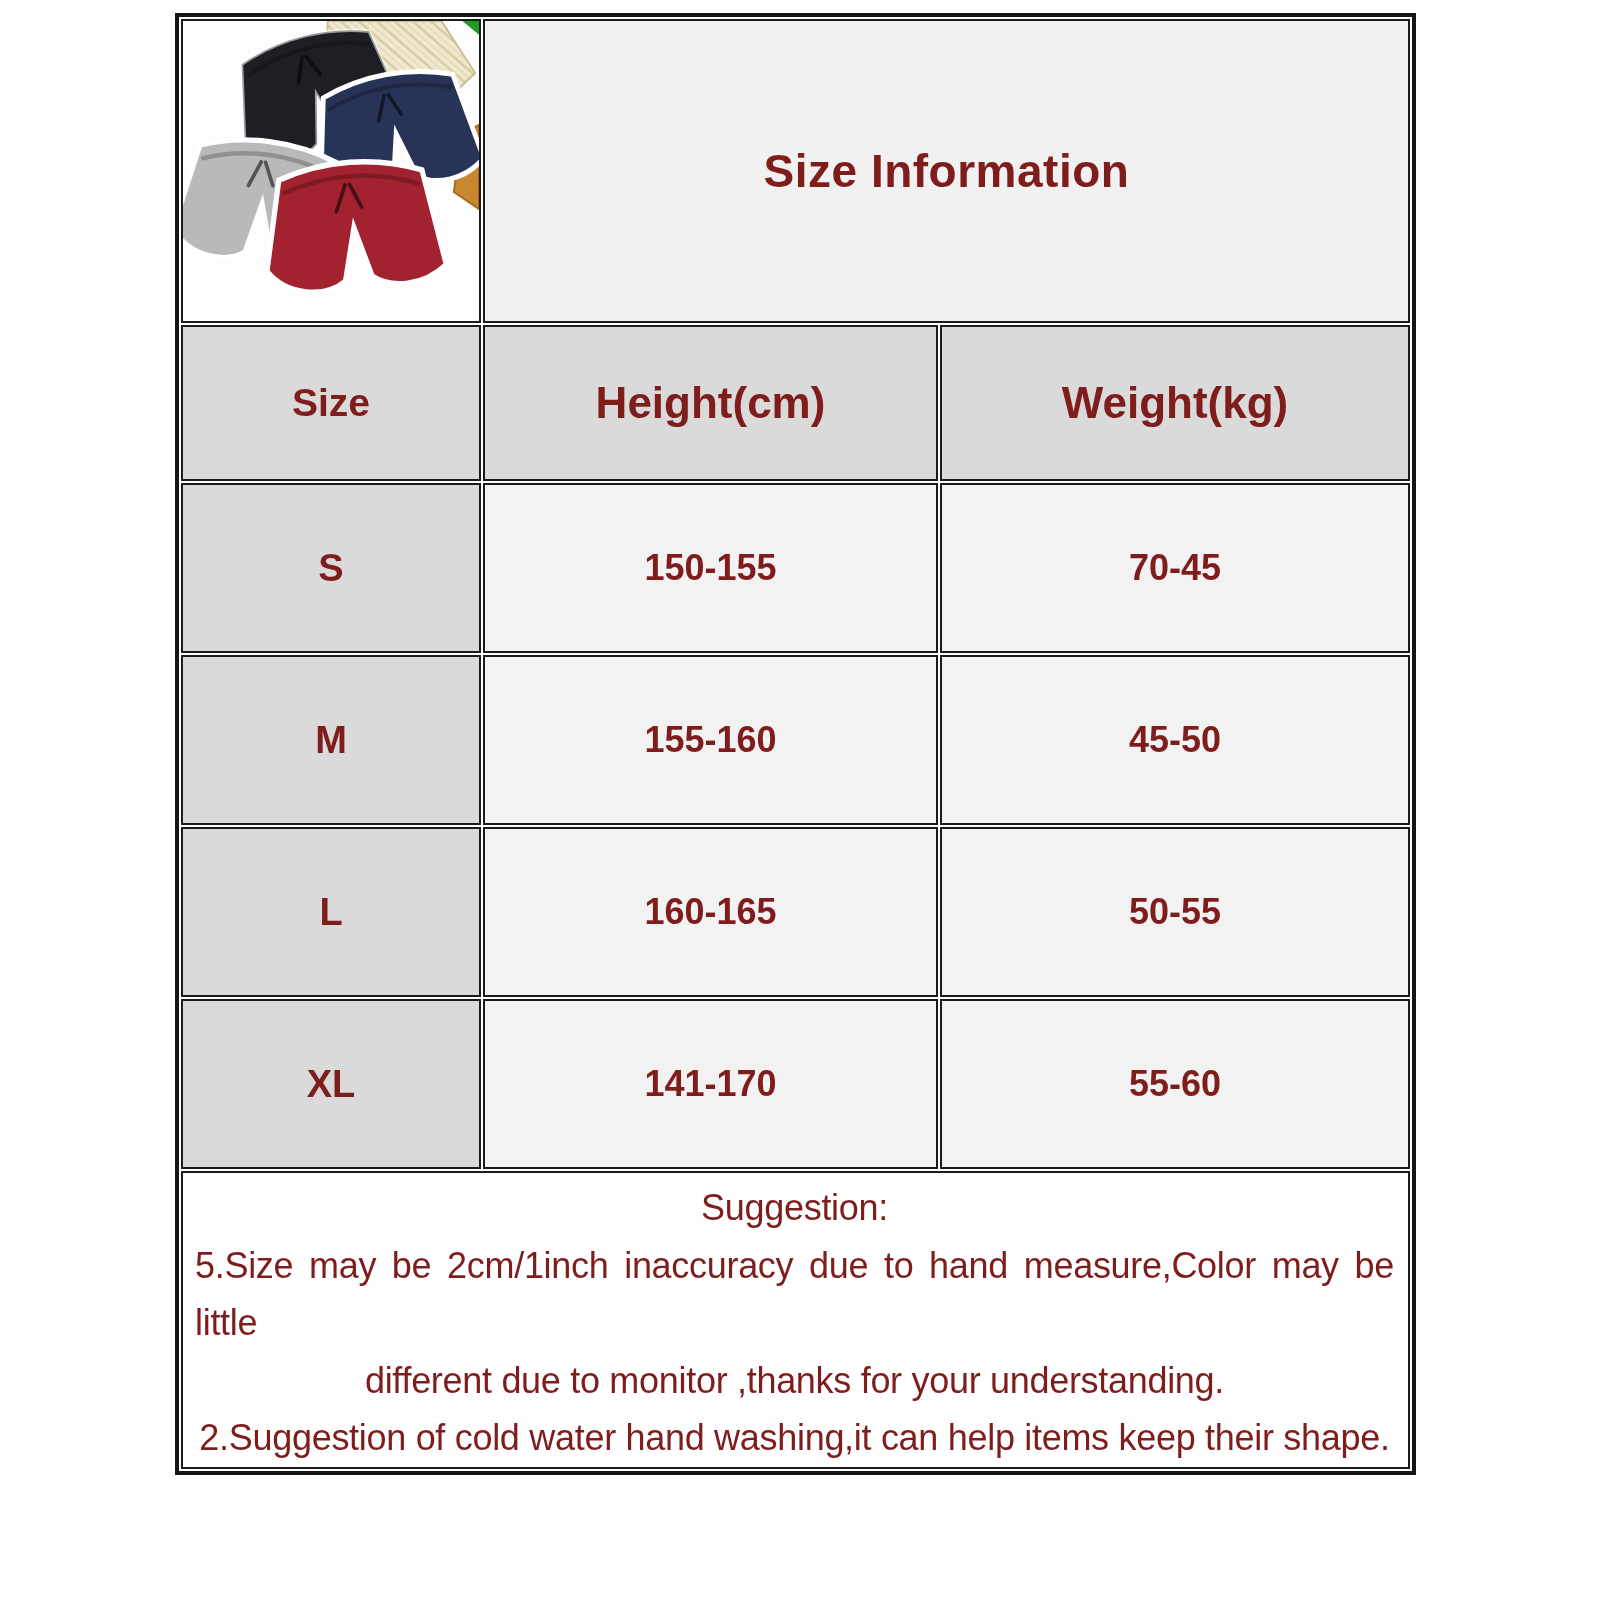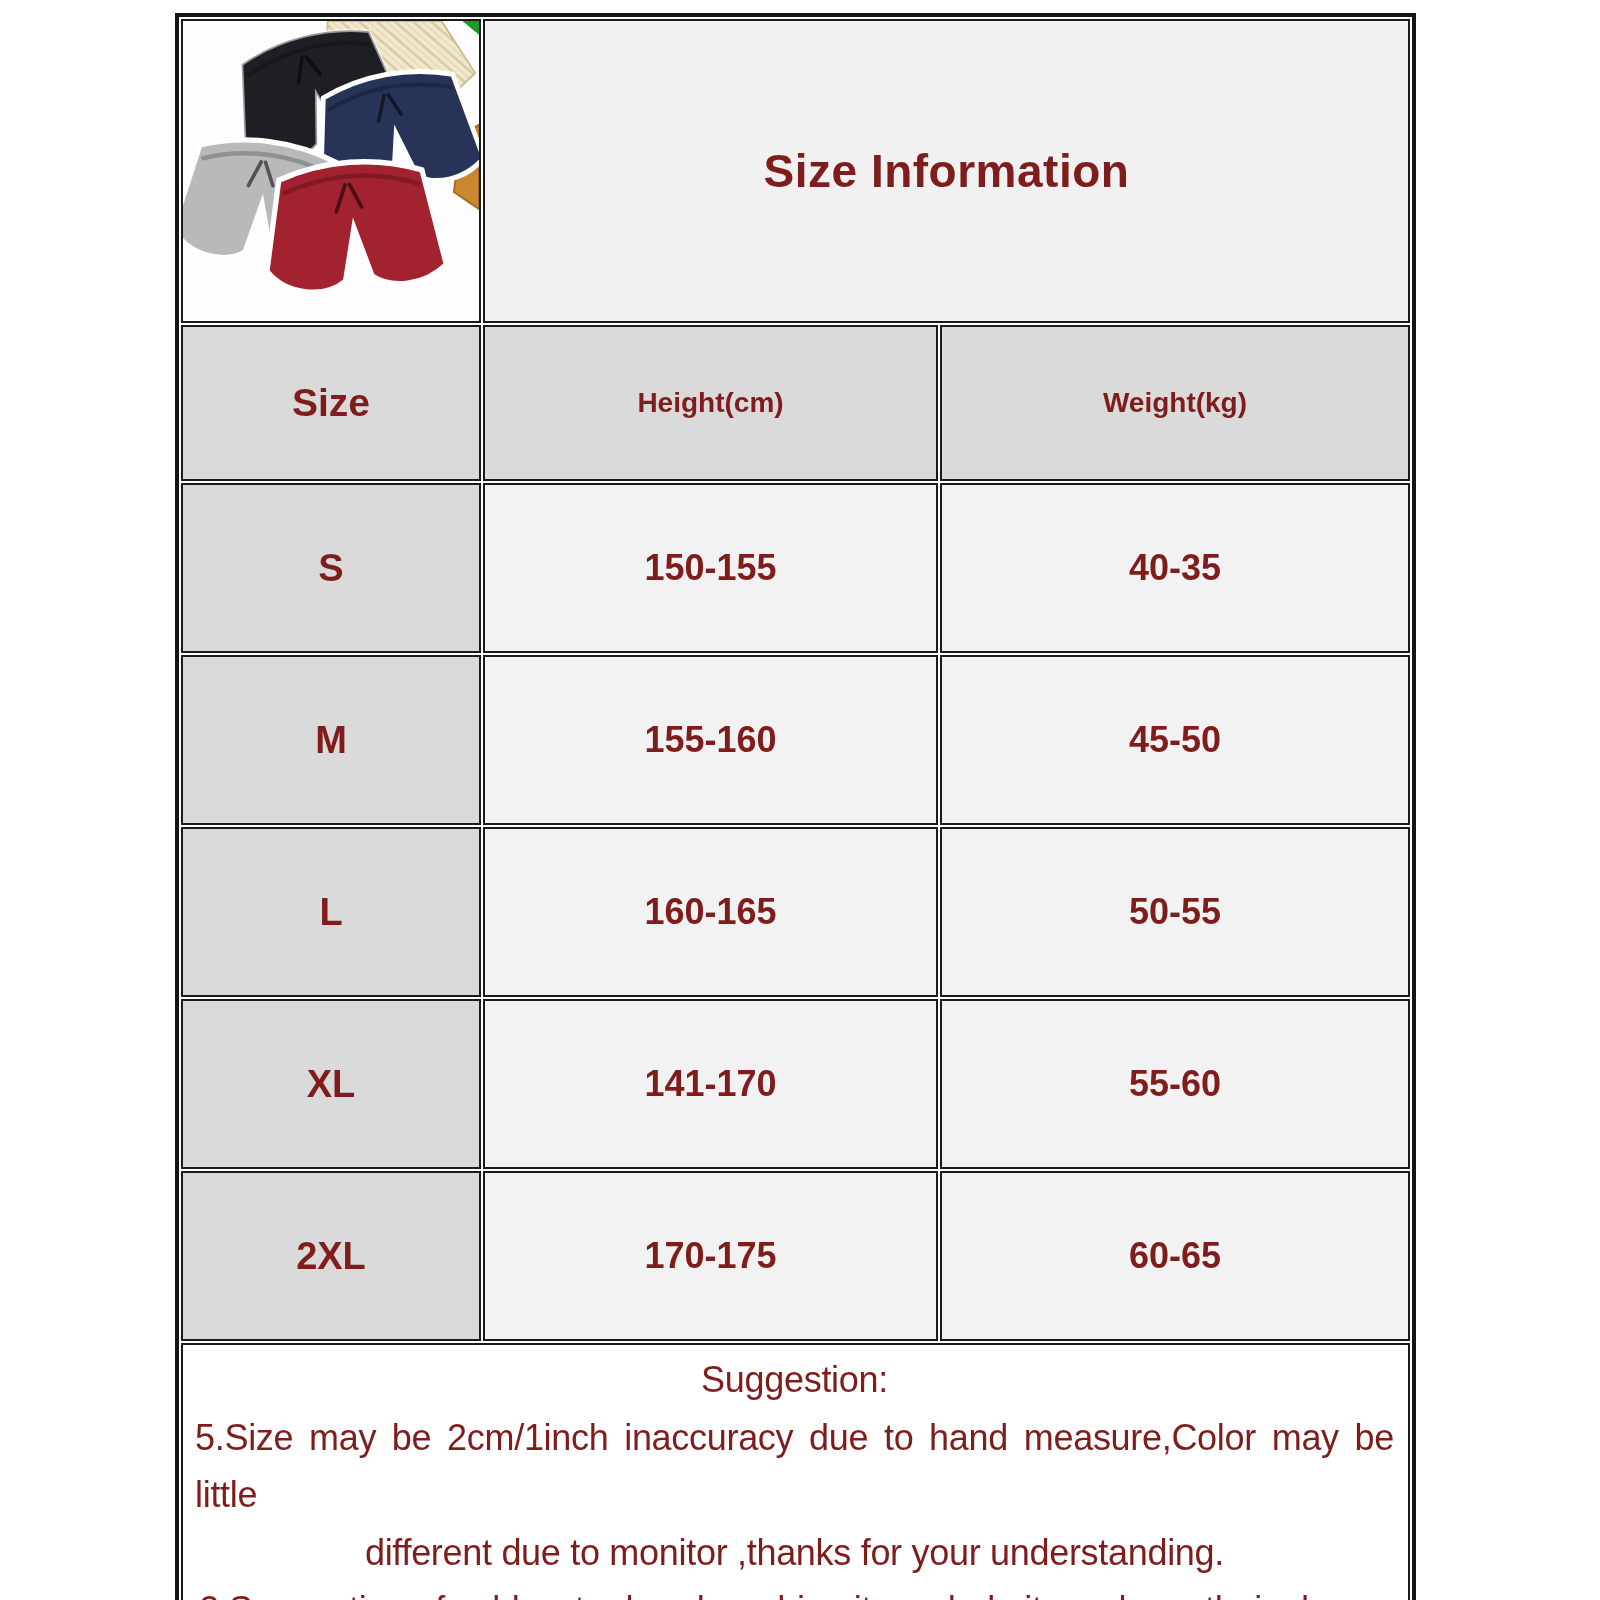--- a/index.html
+++ b/index.html
@@ -31,7 +31,7 @@
   .title-text{font-size:46px;font-weight:bold;letter-spacing:0.5px;}
   td.head-cell{background:#dadada;font-weight:bold;}
   .size-head{font-size:39px;font-weight:bold;}
-  .col-head{font-size:28px;font-weight:bold;}
+  .col-head{font-size:44px;font-weight:bold;}
   td.size-cell{background:#dadada;font-weight:bold;font-size:38px;}
   td.val-cell{background:#f2f2f2;font-weight:bold;font-size:36px;}
   td.attention-cell{

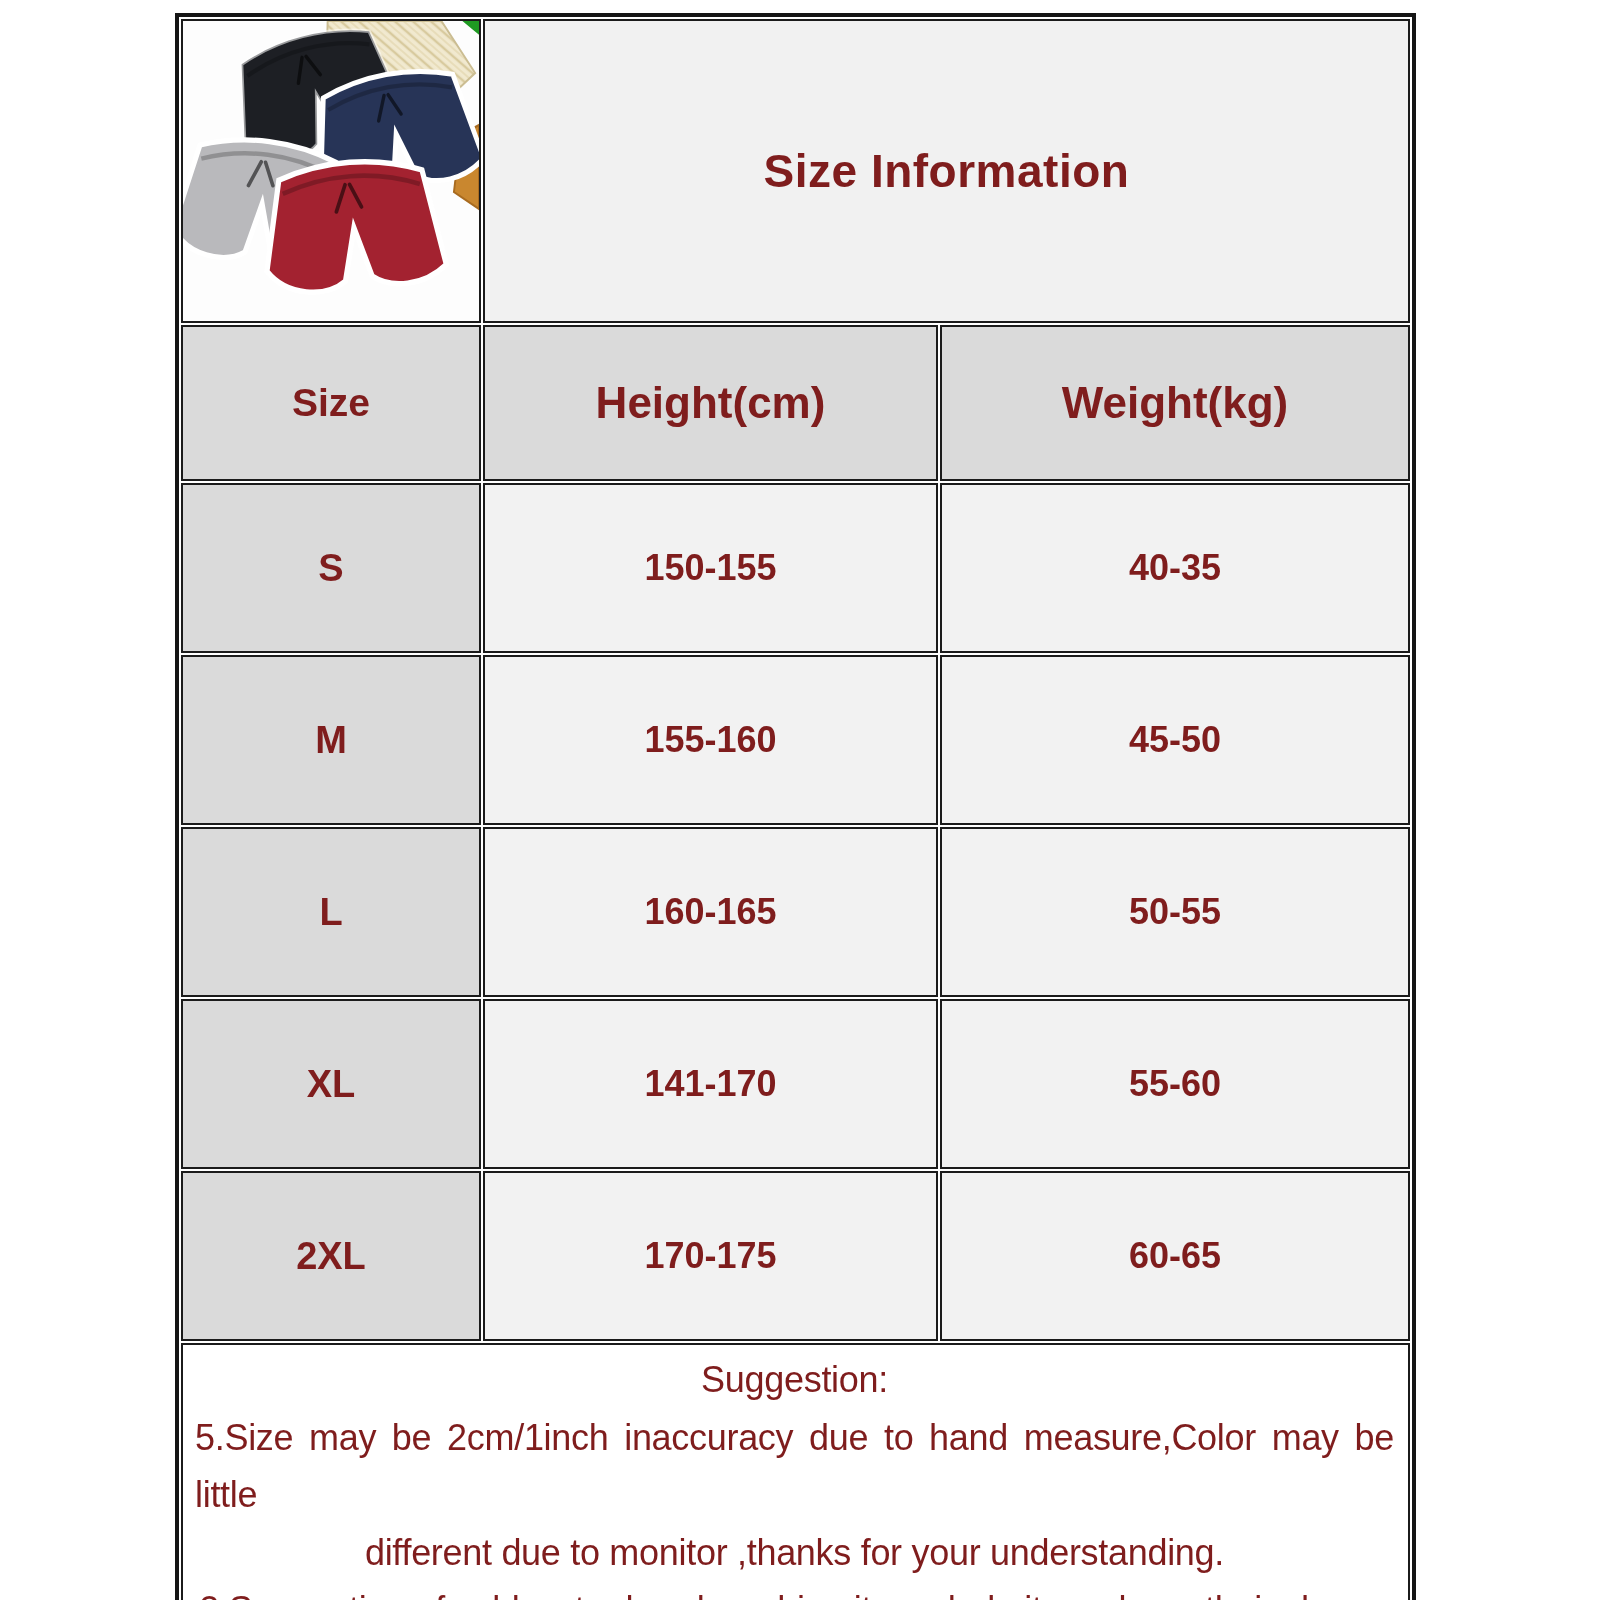--- a/index.html
+++ b/index.html
@@ -120,7 +120,7 @@
       <tr>
         <td class="size-cell" style="height:164px">S</td>
         <td class="val-cell">150-155</td>
-        <td class="val-cell">40-35</td>
+        <td class="val-cell">70-45</td>
       </tr>
       <tr>
         <td class="size-cell" style="height:164px">M</td>

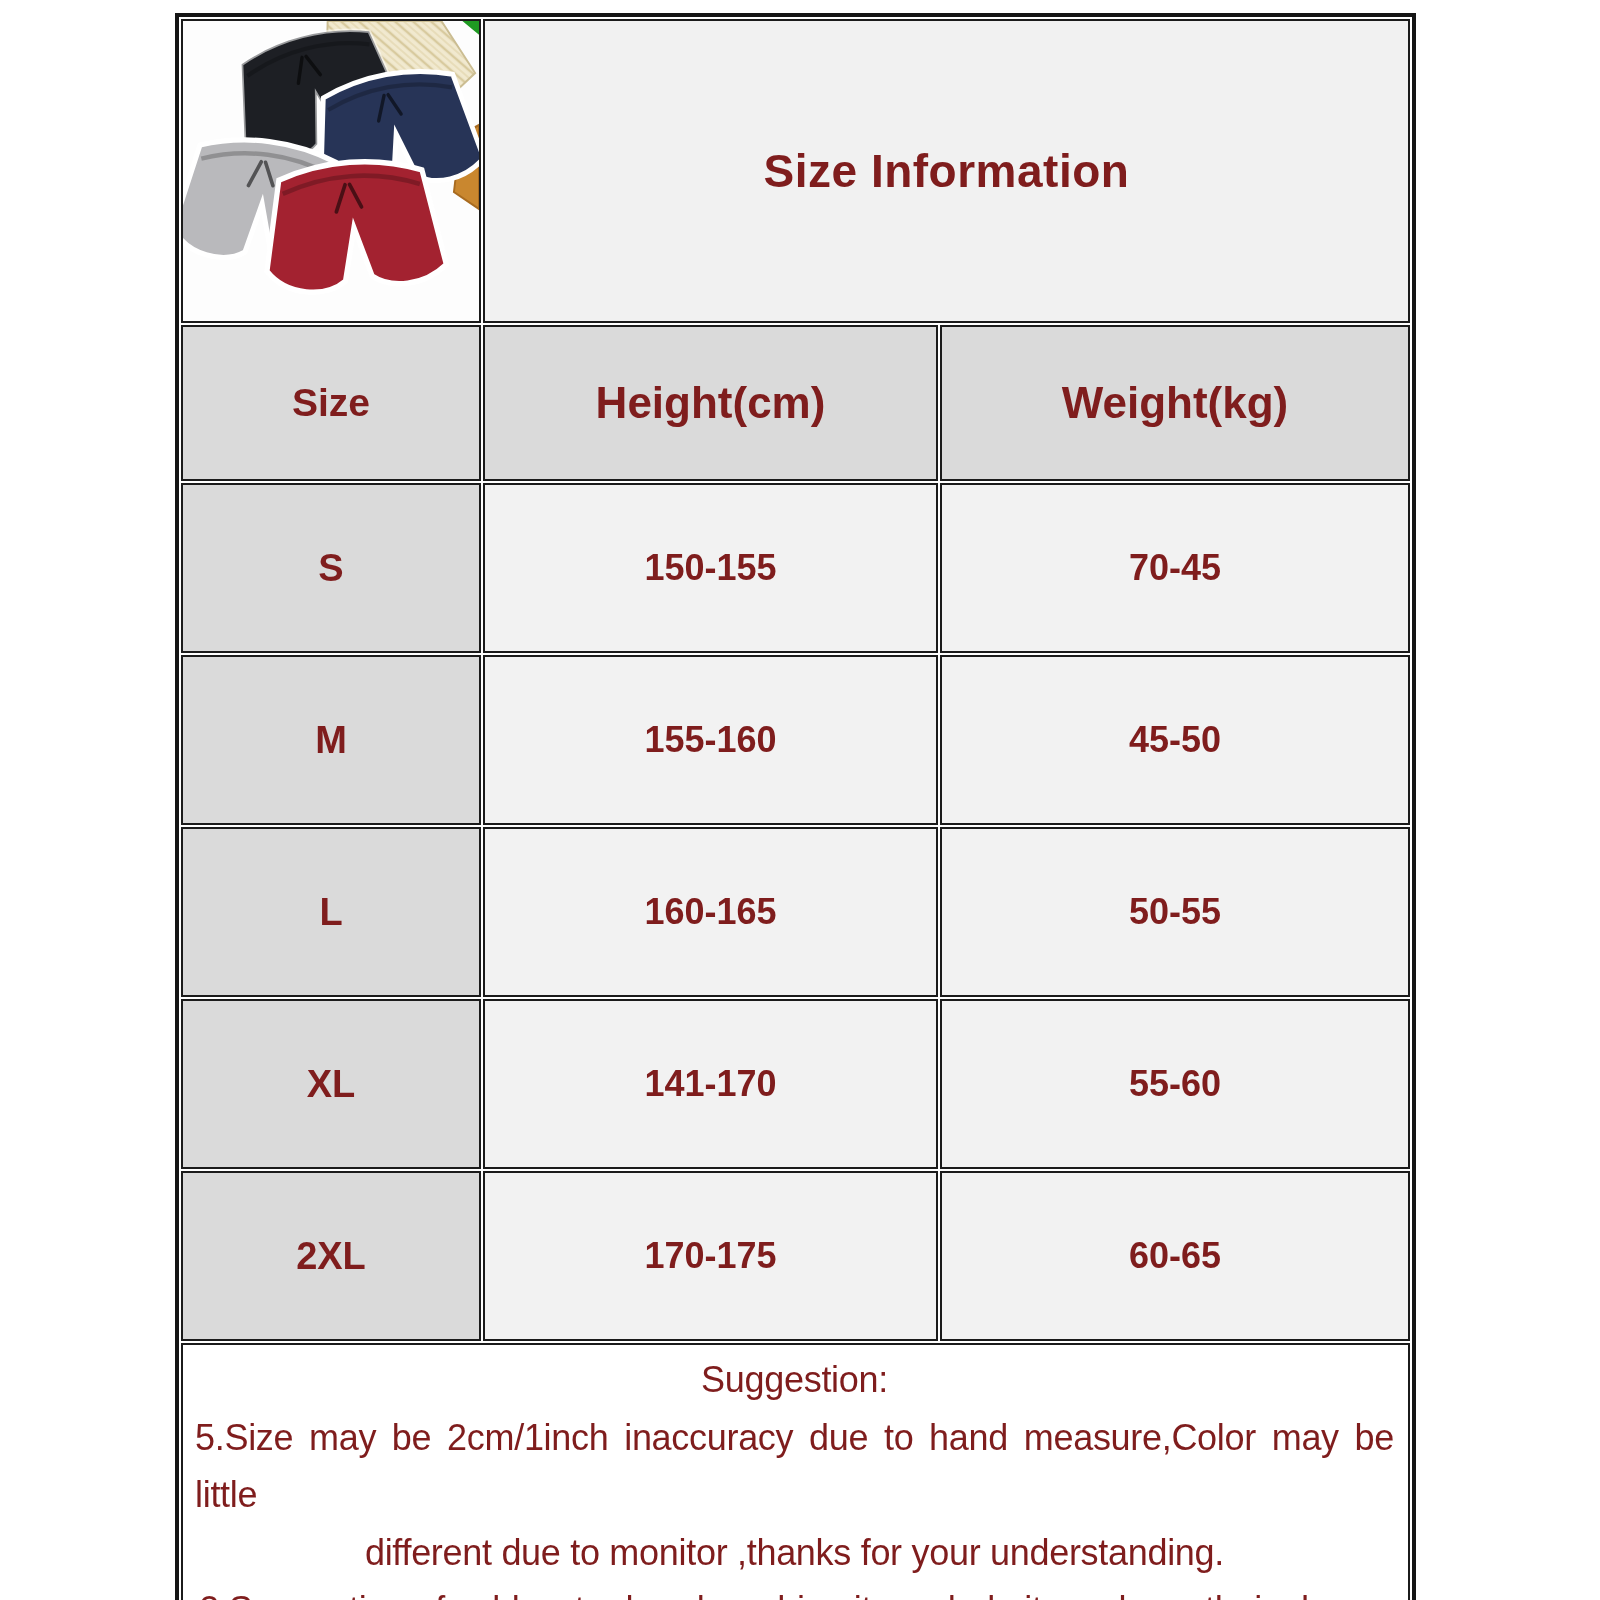--- a/index.html
+++ b/index.html
@@ -137,11 +137,6 @@
         <td class="val-cell">141-170</td>
         <td class="val-cell">55-60</td>
       </tr>
-      <tr>
-        <td class="size-cell" style="height:164px">2XL</td>
-        <td class="val-cell">170-175</td>
-        <td class="val-cell">60-65</td>
-      </tr>
 
       <tr>
         <td class="attention-cell" colspan="3" style="height:266px">

